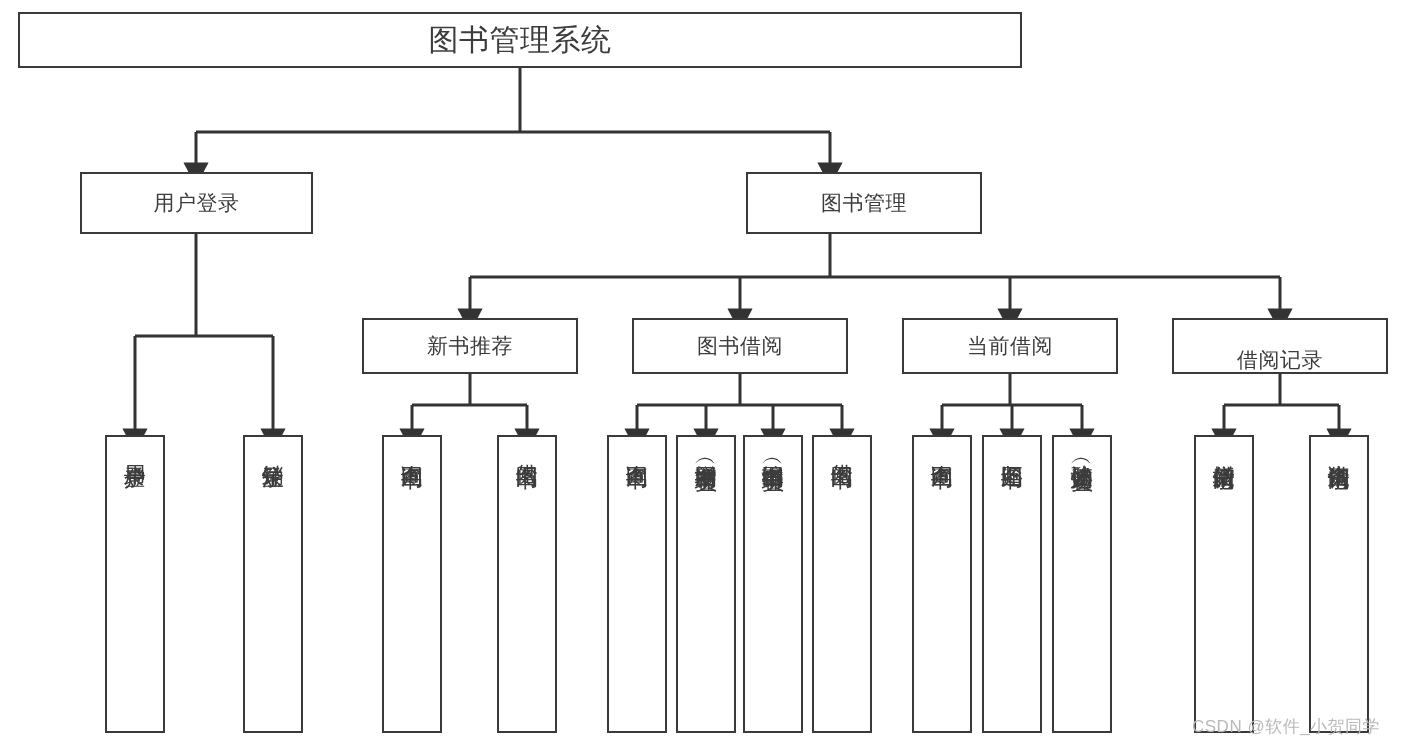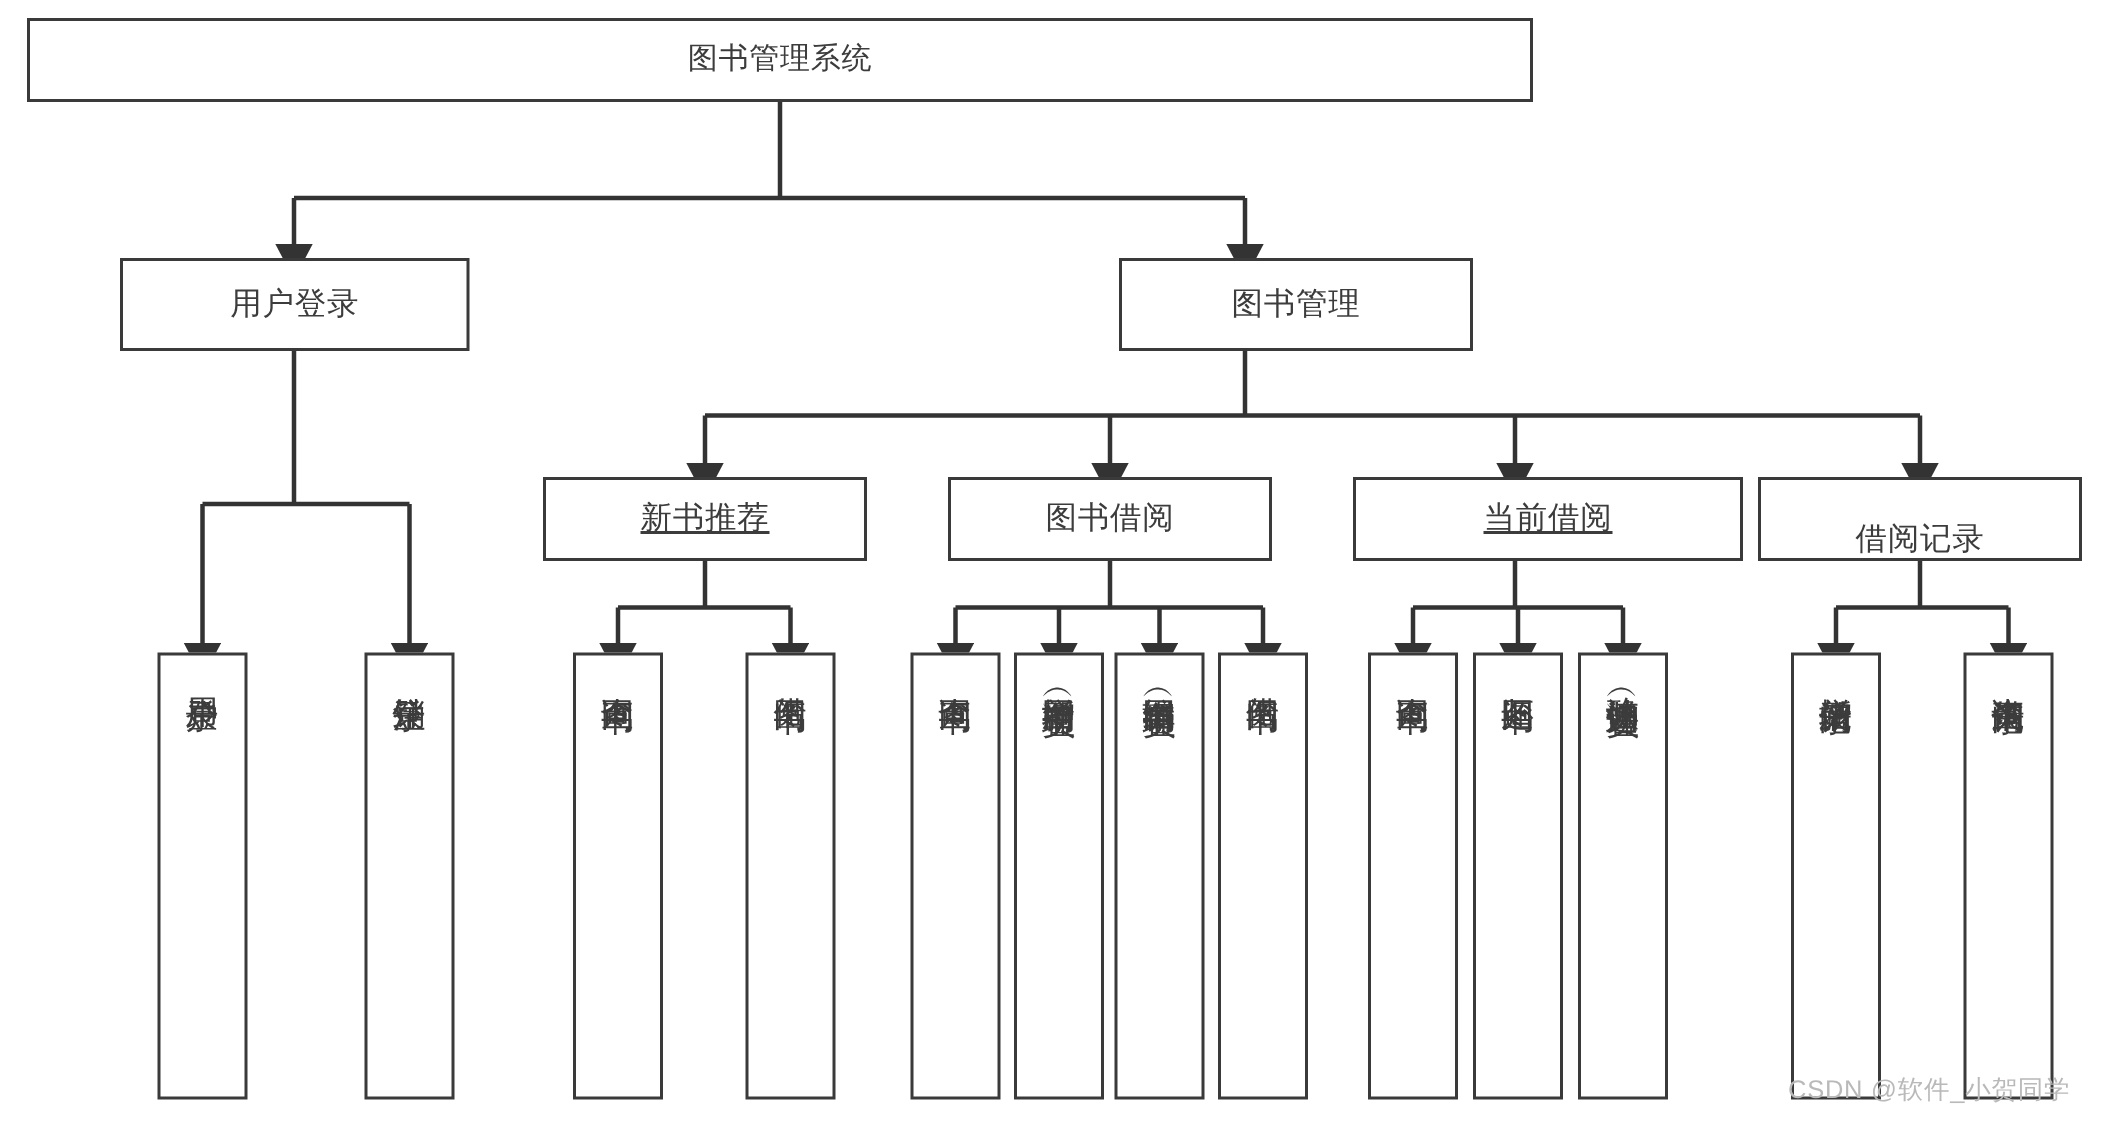--- a/index.html
+++ b/index.html
@@ -57,7 +57,7 @@
     line-height: 1.06;
     letter-spacing: 1px;
   }
-  .node.root .label { font-size: 20px; }
+  .node.root .label { font-size: 30px; }
   .watermark {
     position: absolute;
     color: #b9b9b9;

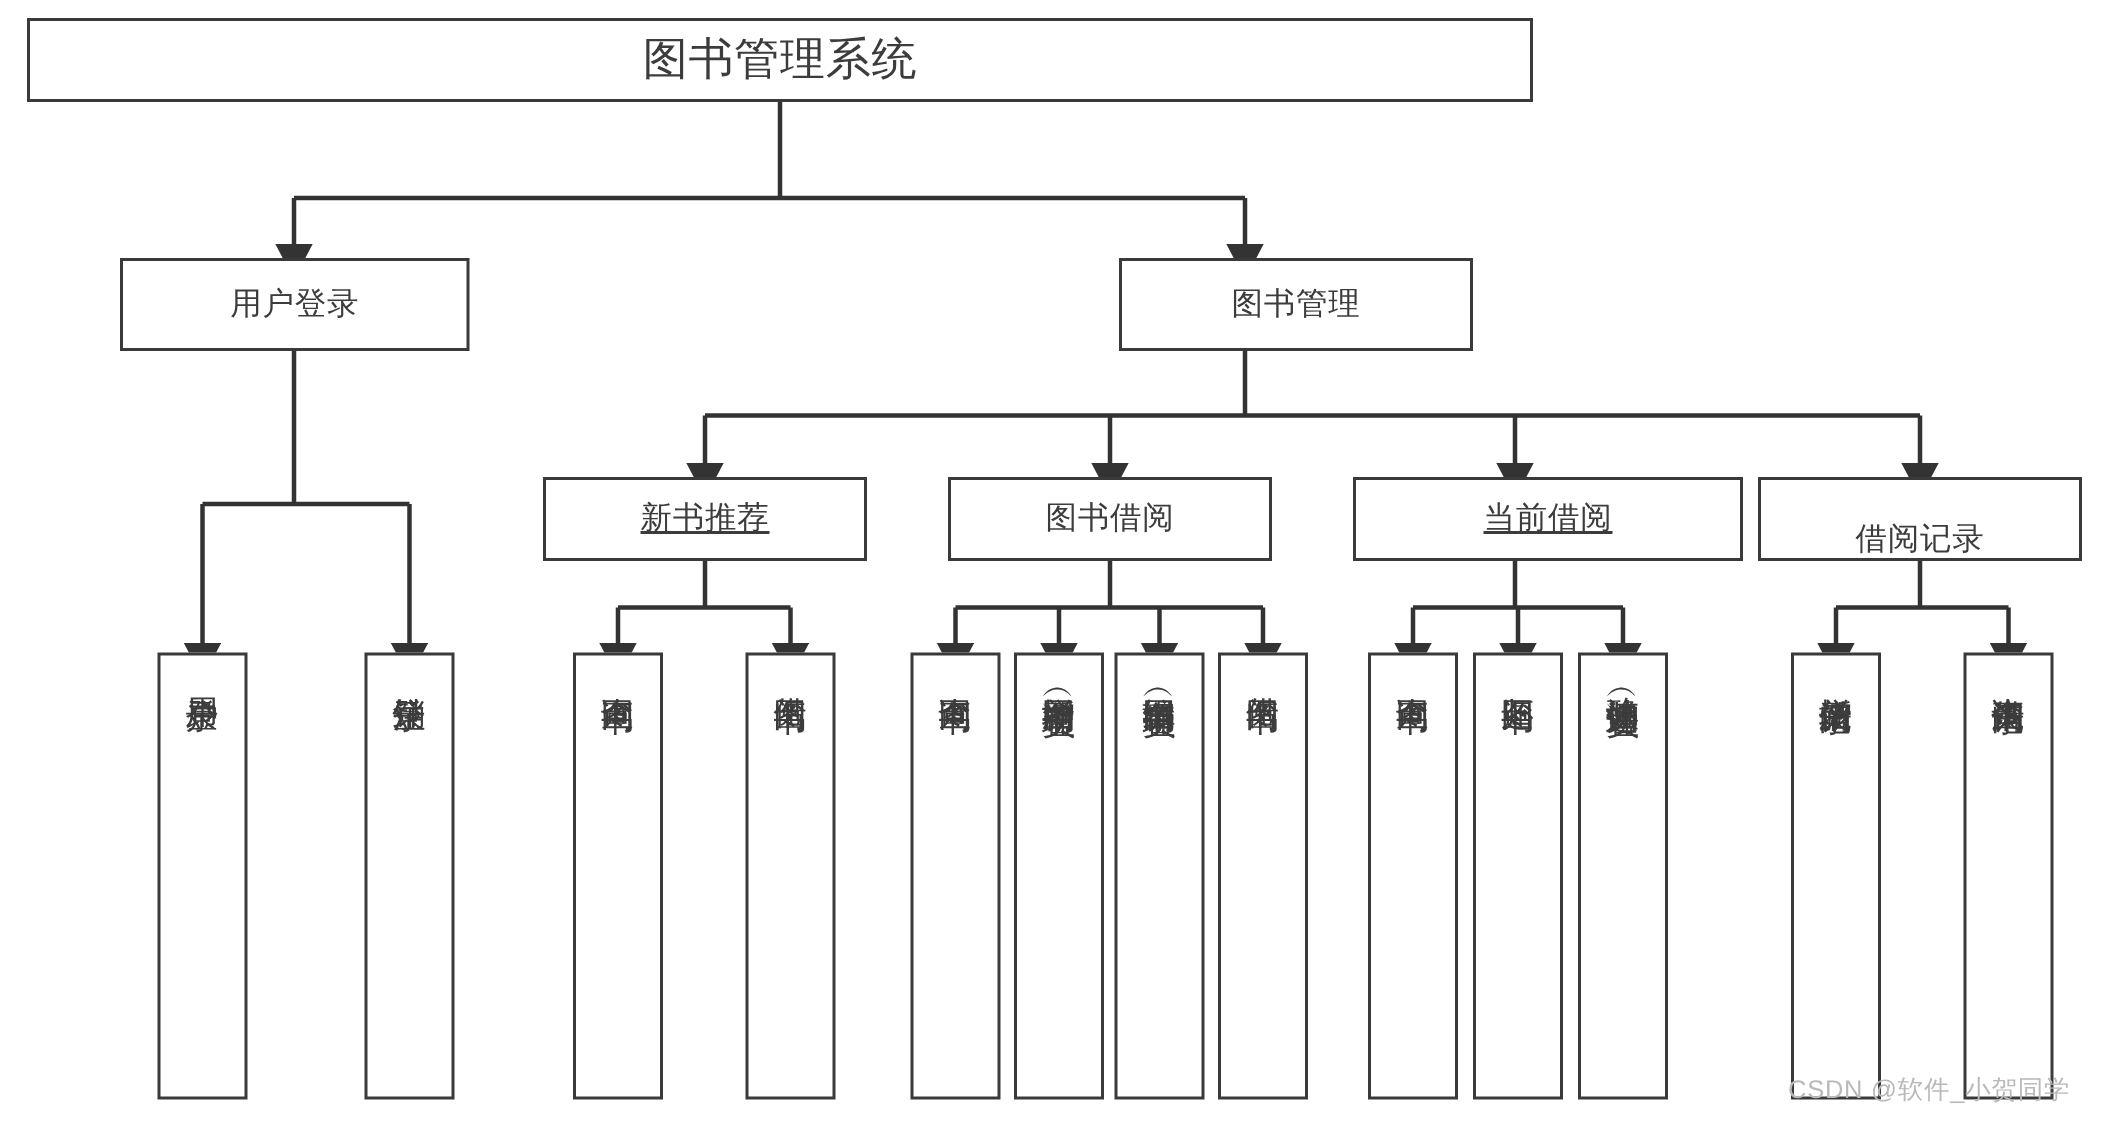--- a/index.html
+++ b/index.html
@@ -133,7 +133,7 @@
     <span class="label">图书管理</span>
   </div>
 
-  <div class="node horiz" style="left:362px; top:318px; width:216px; height:56px;text-decoration:underline;">
+  <div class="node horiz" style="left:362px; top:318px; width:216px; height:56px;">
     <span class="label">新书推荐</span>
   </div>
   <div class="node horiz" style="left:632px; top:318px; width:216px; height:56px;">

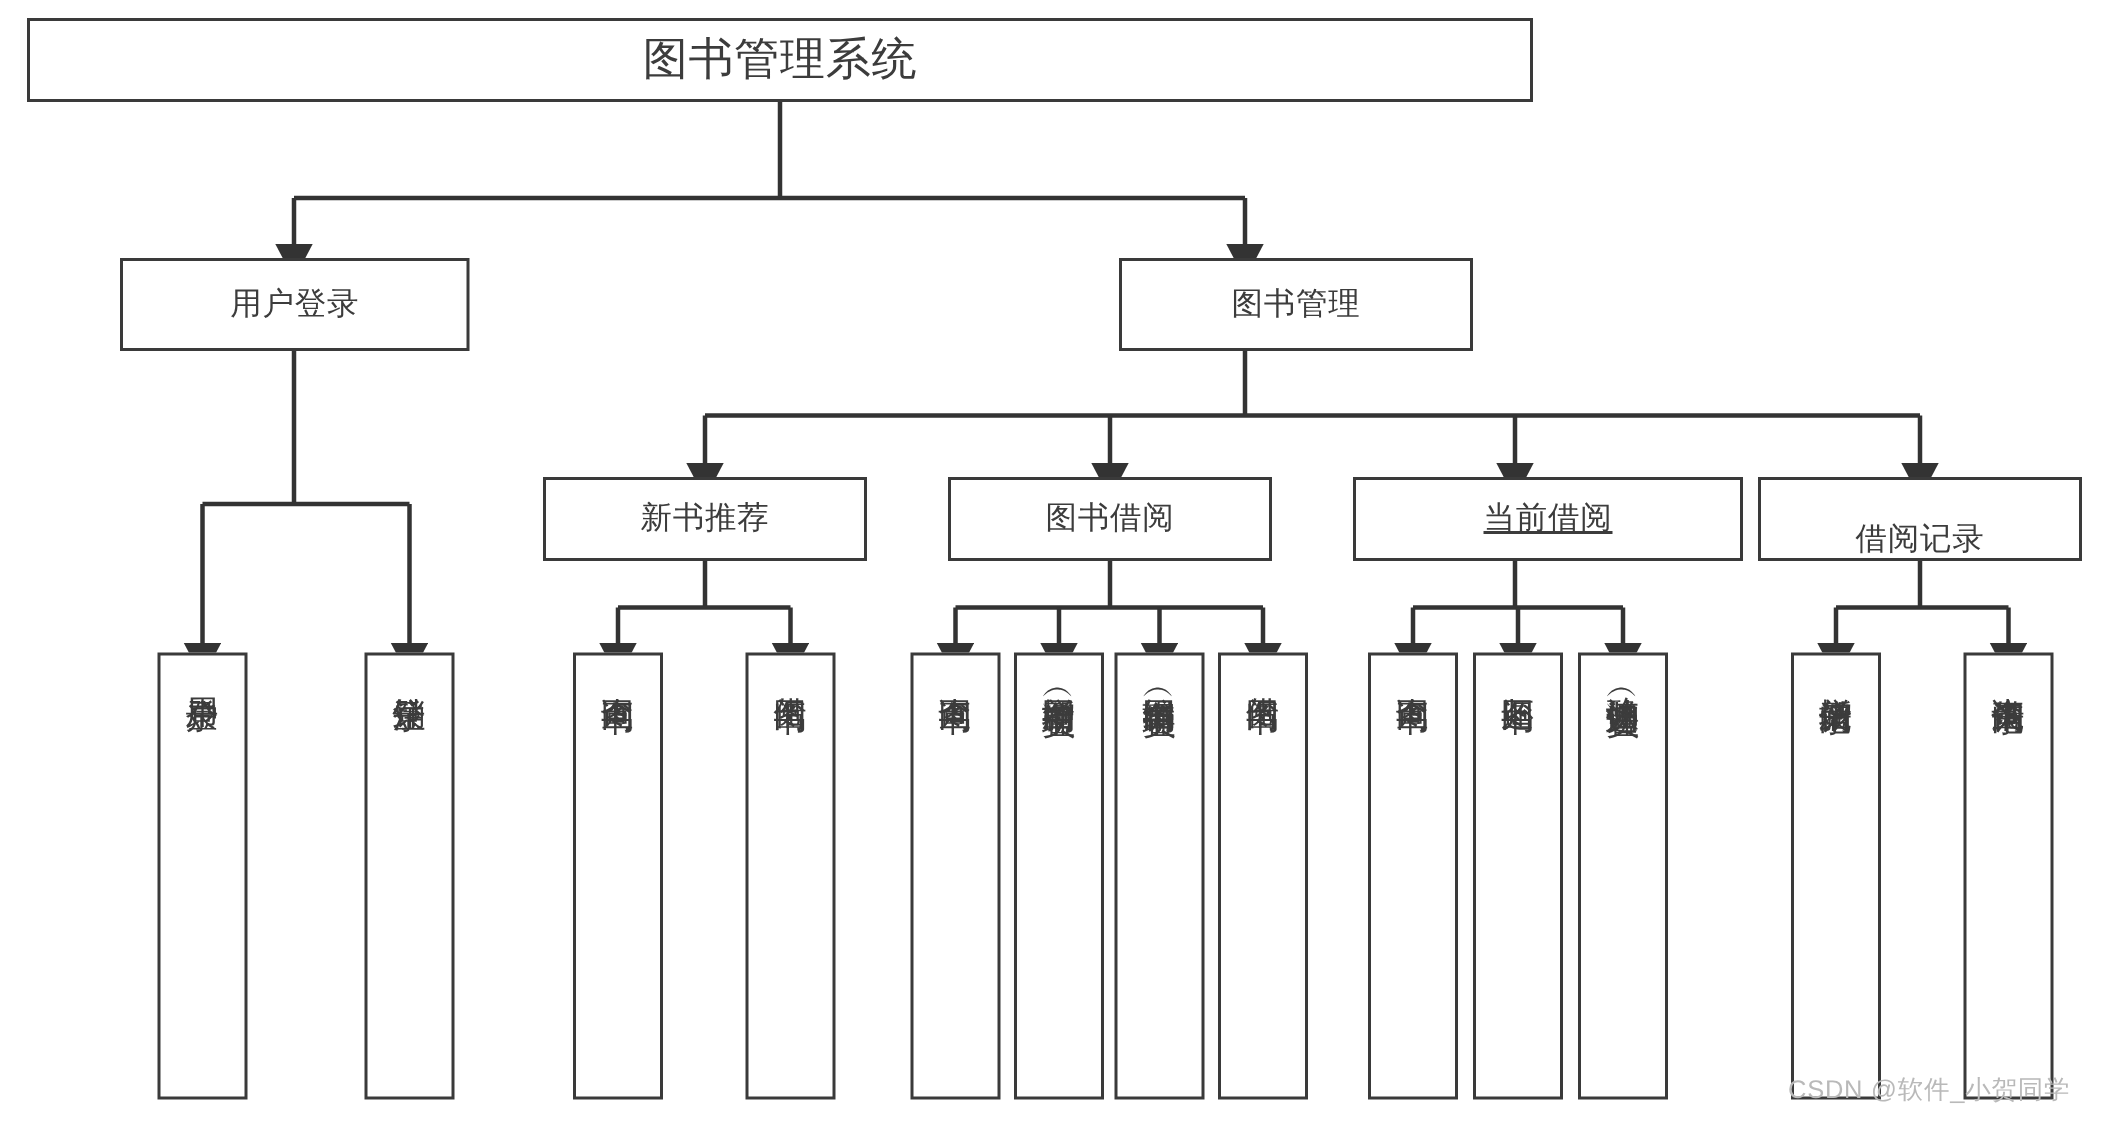--- a/index.html
+++ b/index.html
@@ -139,7 +139,7 @@
   <div class="node horiz" style="left:632px; top:318px; width:216px; height:56px;">
     <span class="label">图书借阅</span>
   </div>
-  <div class="node horiz" style="left:902px; top:318px; width:260px; height:56px;text-decoration:underline;">
+  <div class="node horiz" style="left:902px; top:318px; width:216px; height:56px;">
     <span class="label">当前借阅</span>
   </div>
   <div class="node horiz" style="left:1172px; top:318px; width:216px; height:56px;align-items:flex-end;">

